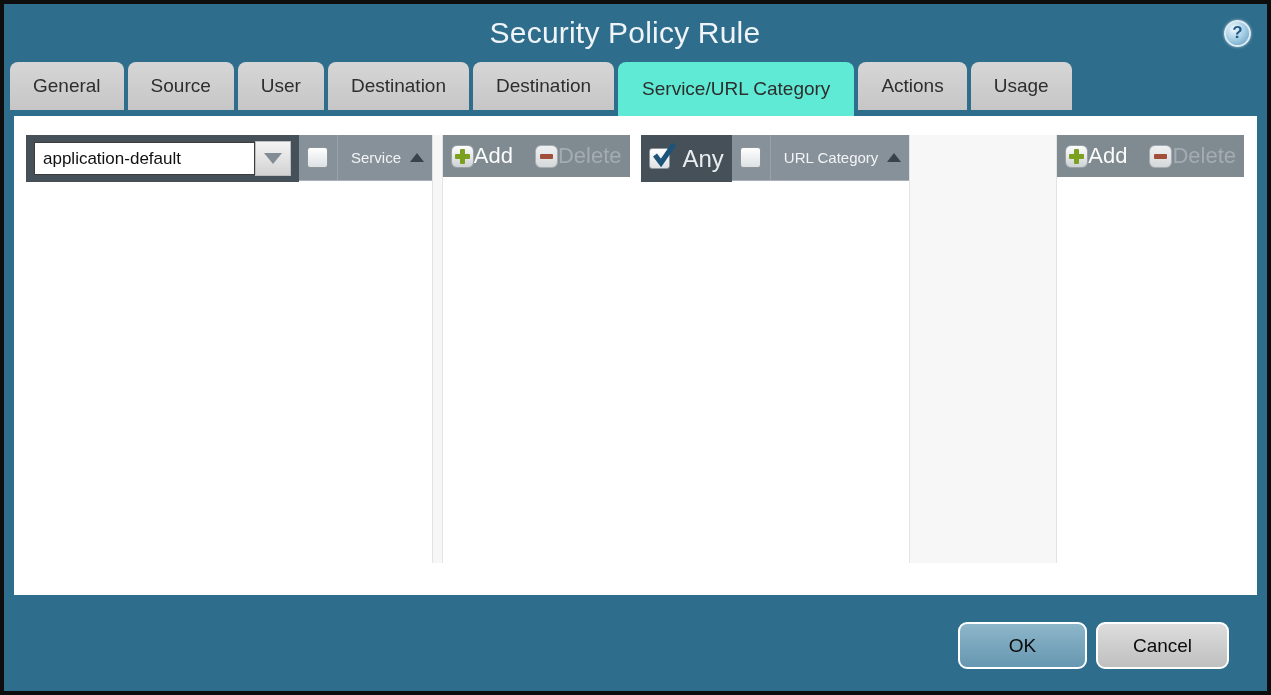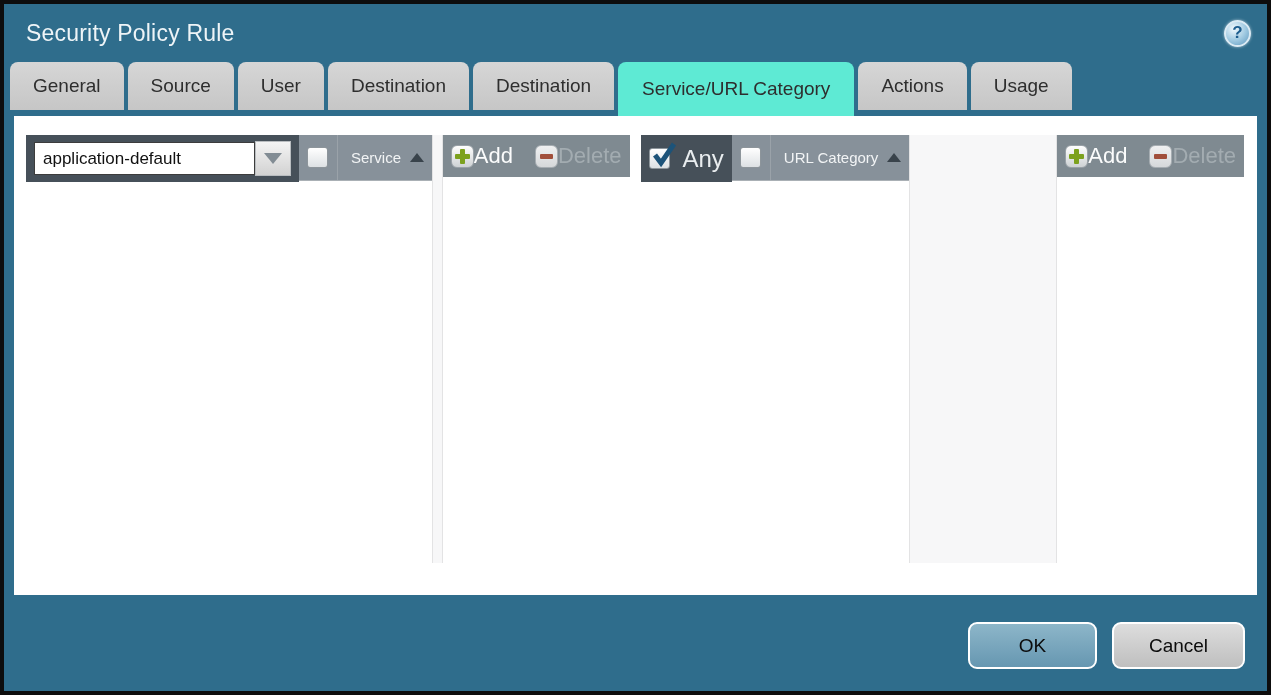--- a/index.html
+++ b/index.html
@@ -23,9 +23,10 @@
   }
   .title {
     color: #eef4f7;
-    font-size: 23px;
+    font-size: 30px;
     letter-spacing: 0.2px;
     flex: 1;
+    text-align: center;
   }
   .help-icon {
     width: 27px; height: 27px;

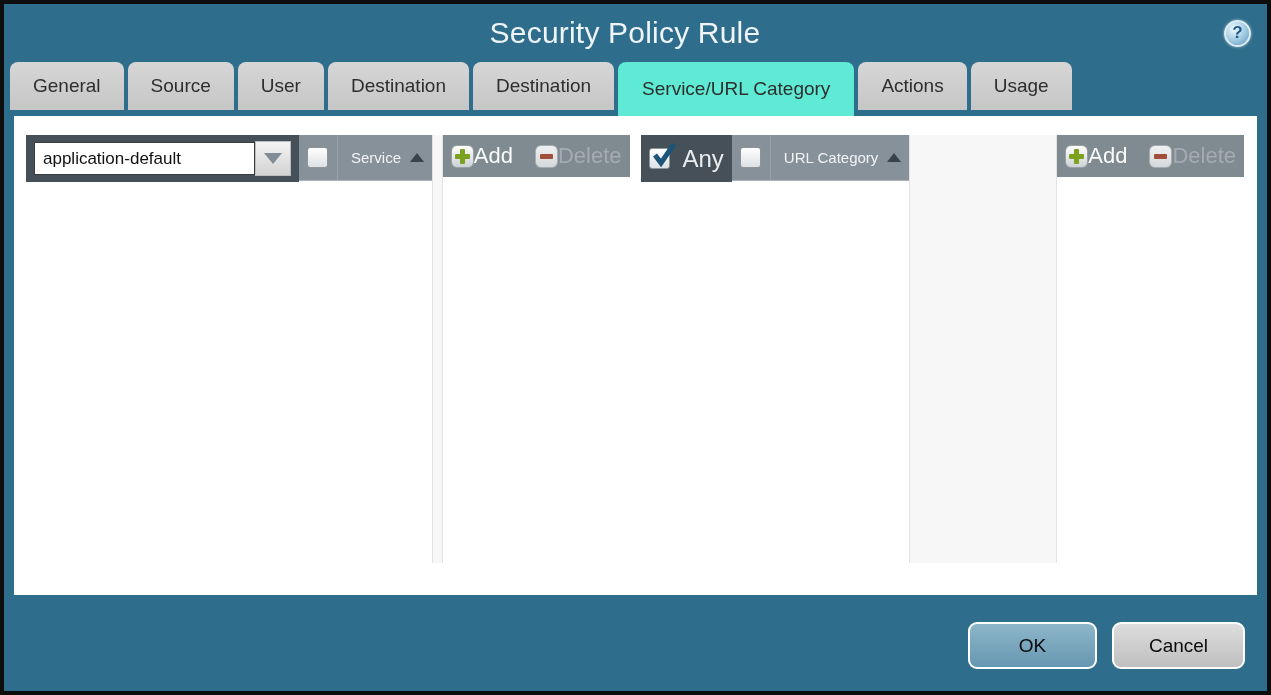--- a/index.html
+++ b/index.html
@@ -202,8 +202,8 @@
   
   .btn-row {
     display: flex; justify-content: flex-end;
-    gap: 15px;
-    padding: 27px 22px 0 0;
+    gap: 9px;
+    padding: 27px 38px 0 0;
   }
   .dlg-btn {
     height: 47px;

